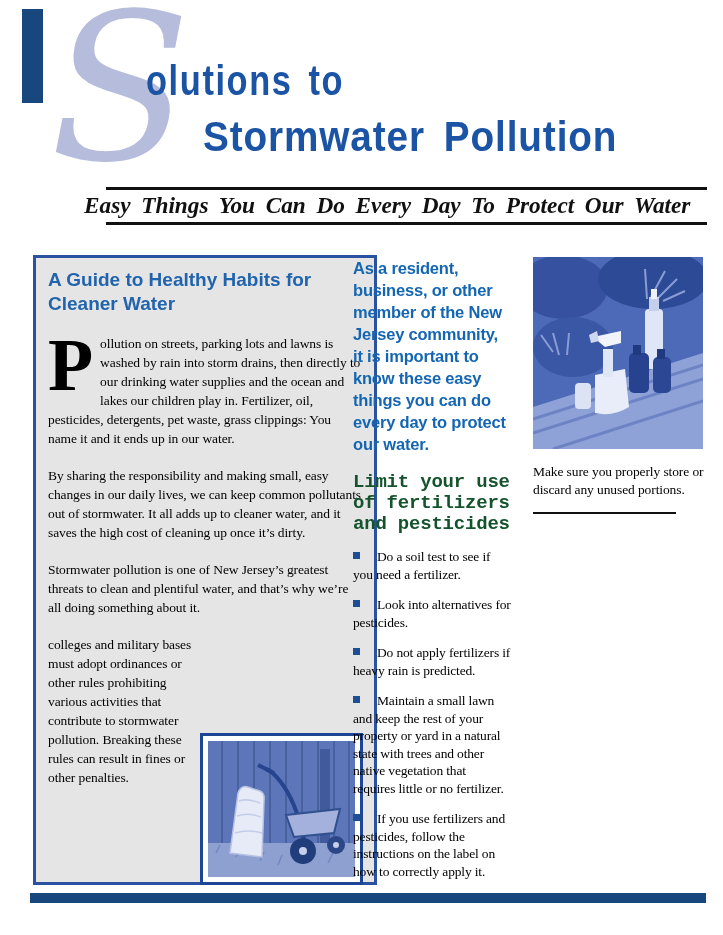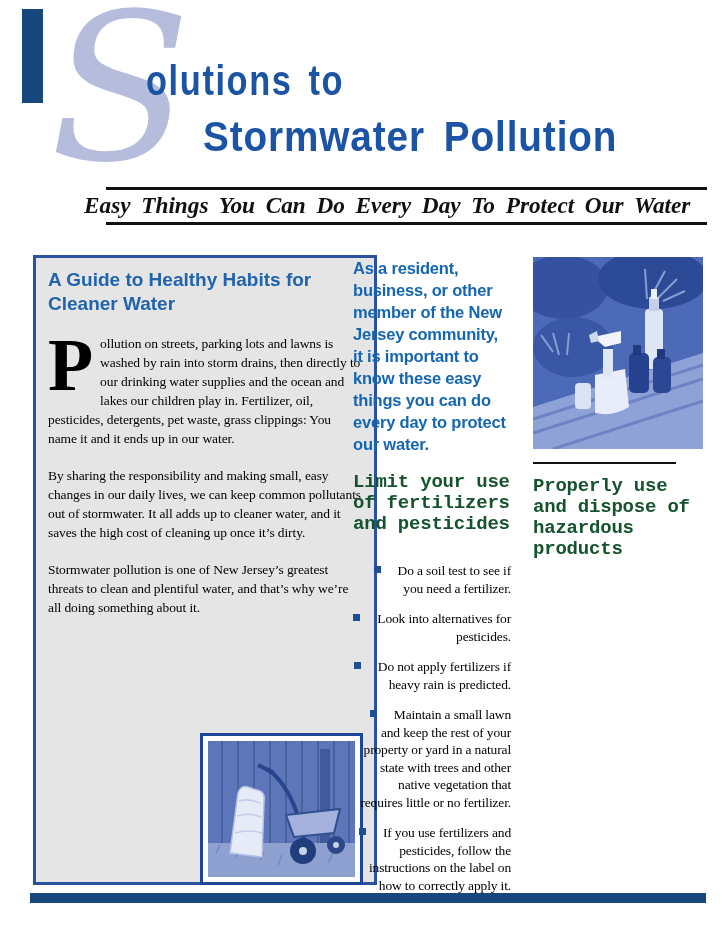--- a/index.html
+++ b/index.html
@@ -167,6 +167,7 @@
 
       <rect x="42" y="126" width="16" height="26" rx="4" fill="#dce3f4"></rect>
     </svg>
+    <div class="caption">Make sure you properly store or discard any unused portions.</div>
     <div class="divider"></div>
     <div class="sec-heading" style="margin-top:0">Properly use and dispose of hazardous products</div>
     <div class="blist">

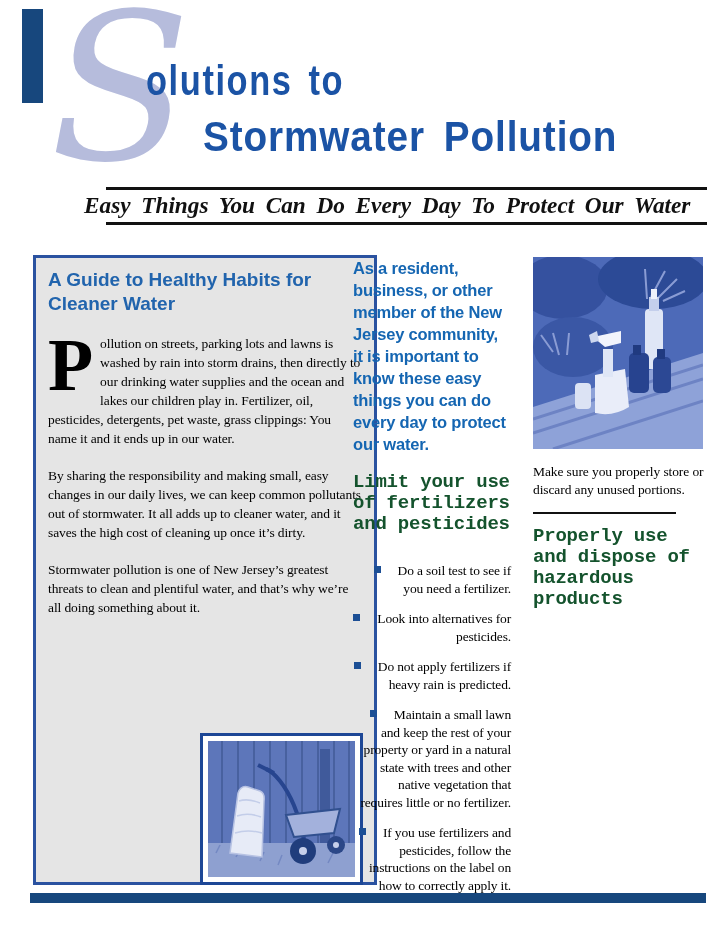--- a/index.html
+++ b/index.html
@@ -169,7 +169,6 @@
     </svg>
     <div class="caption">Make sure you properly store or discard any unused portions.</div>
     <div class="divider"></div>
-    <div class="sec-heading" style="margin-top:0">Properly use and dispose of hazardous products</div>
     <div class="blist">
     </div>
   </div>

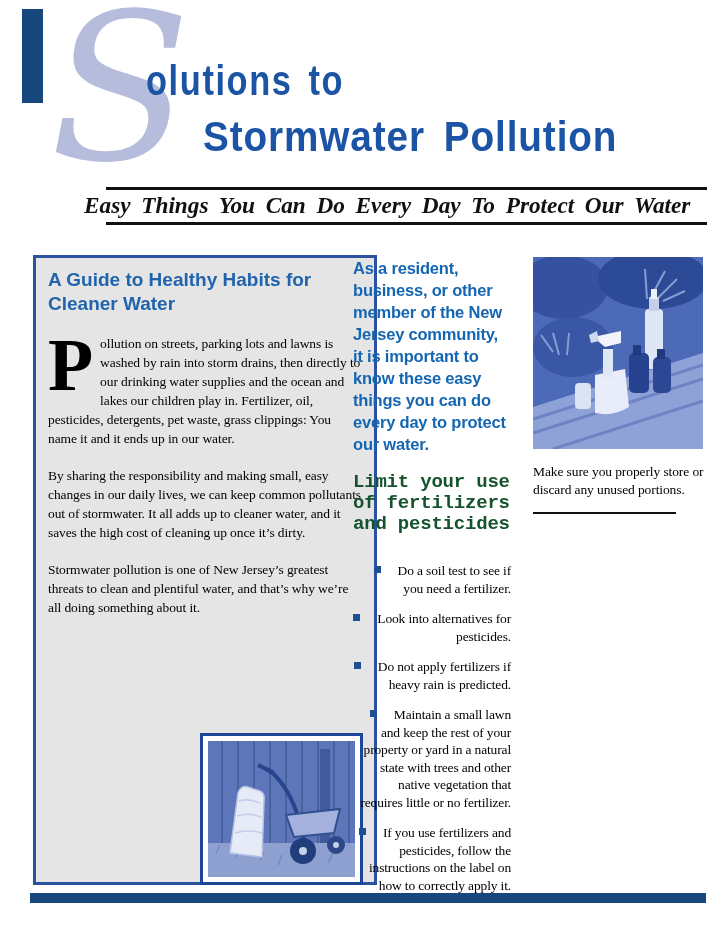--- a/index.html
+++ b/index.html
@@ -43,7 +43,7 @@
   .sec-heading{font-family:Liberation Mono, monospace;font-weight:bold;
                font-size:19px;line-height:21px;letter-spacing:-0.2px;color:#14532d;
                margin-top:17px;}
-  .blist{margin-top:27px;text-align:right;}
+  .blist{margin-top:13px;}
   .bitem{font-size:13.5px;line-height:17.5px;letter-spacing:-0.15px;margin-bottom:13px;}
   .sq{display:inline-block;width:7px;height:7px;background:#1c4f95;margin-right:17px;
       vertical-align:2px;}

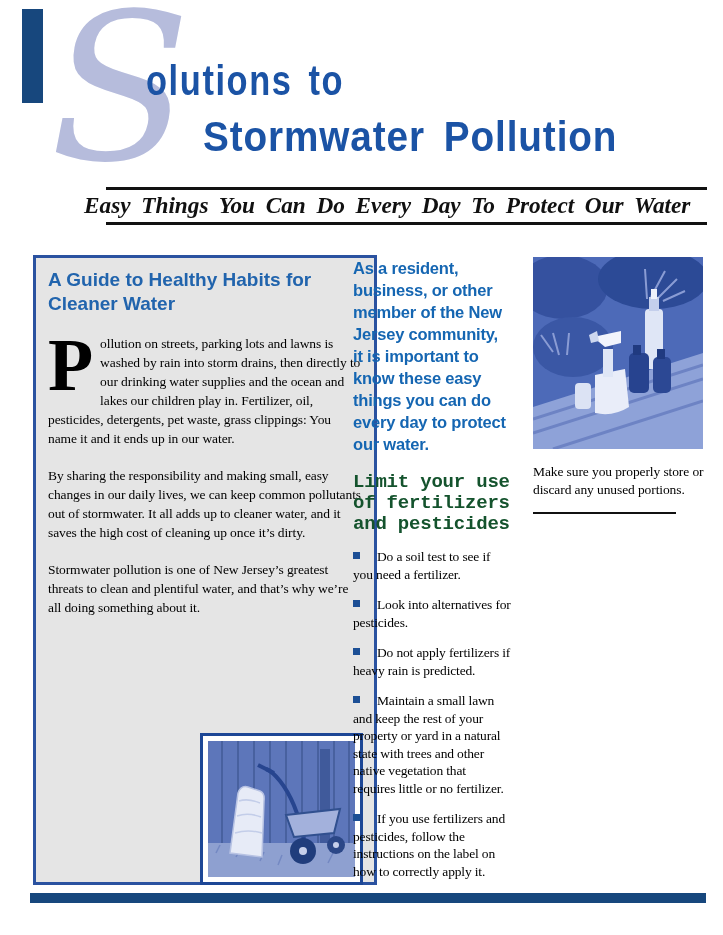--- a/index.html
+++ b/index.html
@@ -80,6 +80,7 @@
     </div>
     <div class="body-txt gpara">By sharing the responsibility and making small, easy changes in our daily lives, we can keep common pollutants out of stormwater.  It all adds up to cleaner water, and it saves the high cost of cleaning up once it’s dirty.</div>
     <div class="body-txt gpara">Stormwater pollution is one of New Jersey’s greatest threats to clean and plentiful water, and that’s why we’re all doing something about it.</div>
+    <div class="body-txt p4-wrap">colleges and military bases must adopt ordinances or other rules prohibiting various activities that contribute to stormwater pollution. Breaking these rules can result in fines or other penalties.</div>
   </div>
 
   <div class="abs photo2">

